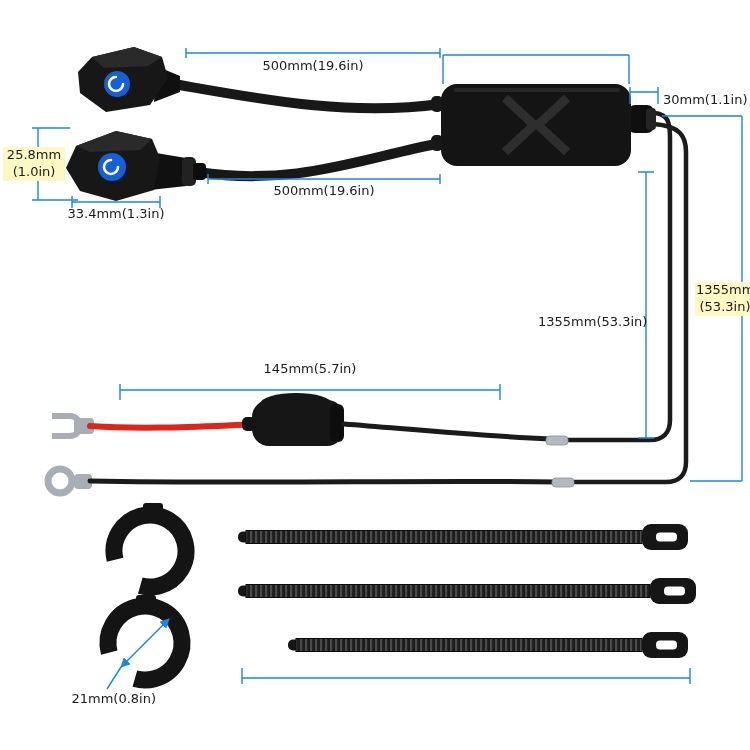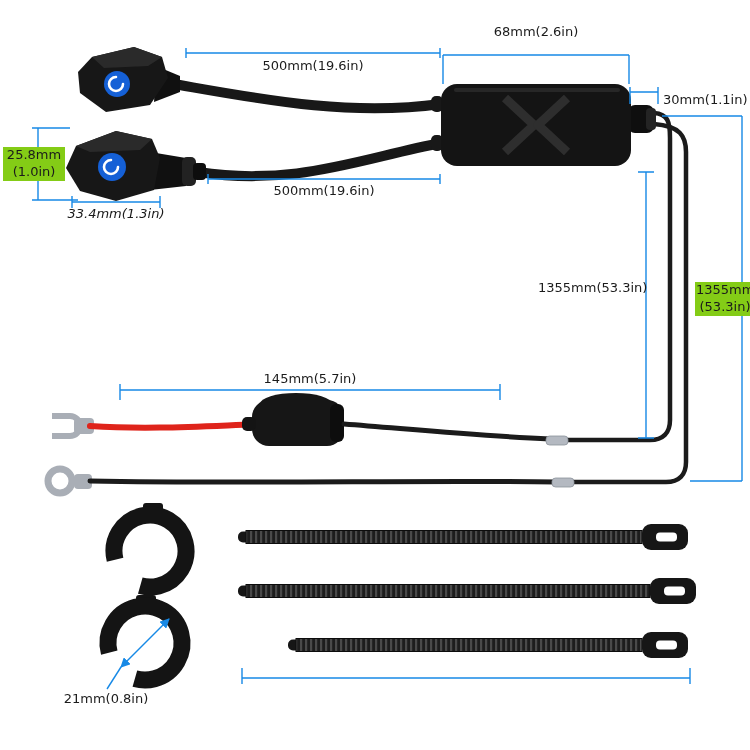--- a/index.html
+++ b/index.html
@@ -164,7 +164,6 @@
   </g>
 </svg>
 
-<div class="lbl center" style="left:441px; top:24px; width:190px;">68mm(2.6in)</div>
 
 <div class="lbl" style="left:663px; top:92px;">30mm(1.1in)</div>
 

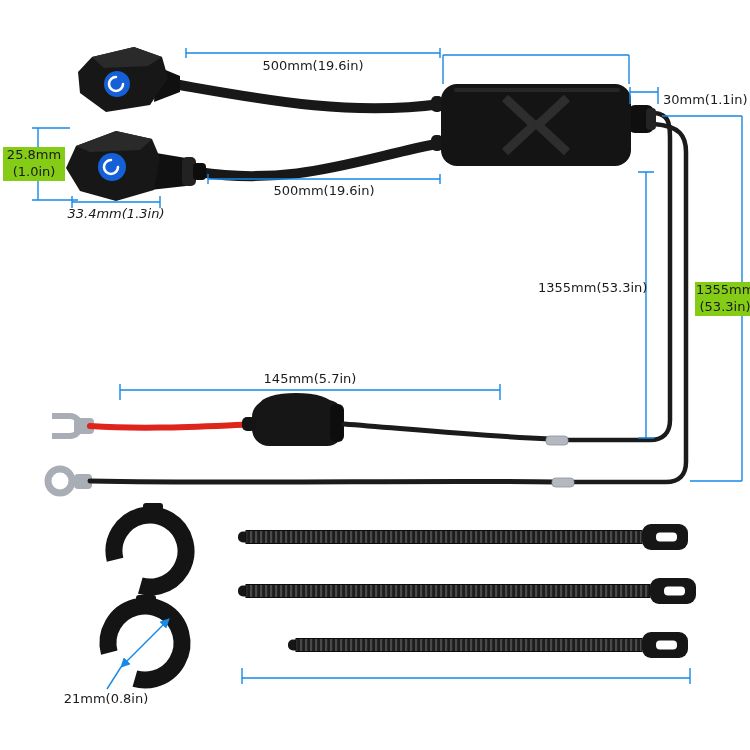--- a/index.html
+++ b/index.html
@@ -21,7 +21,7 @@
   }
   .lbl.center { text-align:center; }
   .lbl.right  { text-align:right; }
-  .lbl.bg     { background:#84cc16; padding:0 1px; }
+  .lbl.bg     { background:#fef9c3; padding:0 1px; }
   .lbl .row   { display:block; }
   .dim     { stroke: var(--dim, #1789e6); stroke-width:1.4; fill:none; }
   .dimfill { fill: var(--dim, #1789e6); }

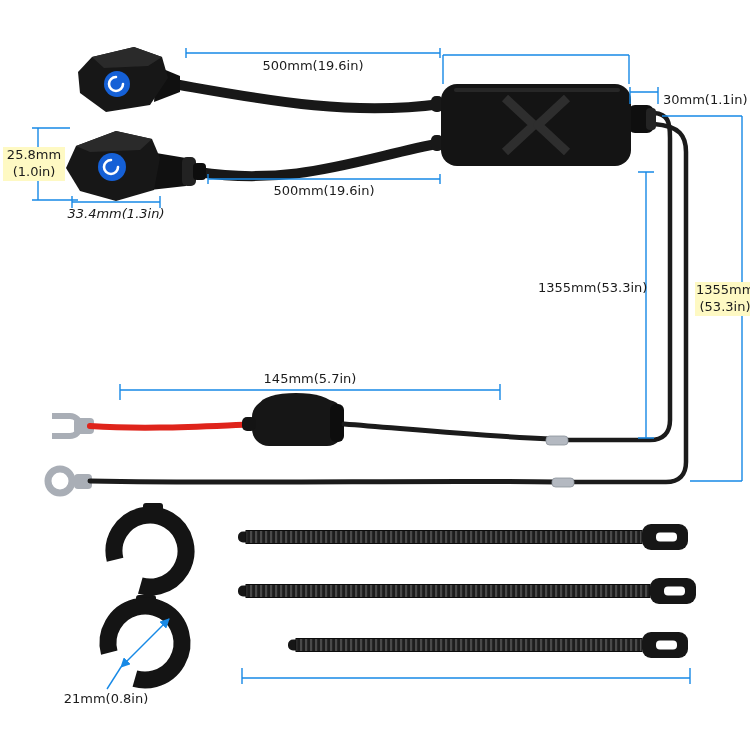--- a/index.html
+++ b/index.html
@@ -176,7 +176,7 @@
   <span class="row">(1.0in)</span>
 </div>
 
-<div class="lbl center" style="left:66px; top:206px; width:100px;font-style:italic;">33.4mm(1.3in)</div>
+<div class="lbl center" style="left:66px; top:206px; width:100px;">33.4mm(1.3in)</div>
 
 <div class="lbl right" style="left:538px; top:280px; width:100px;">1355mm(53.3in)</div>
 

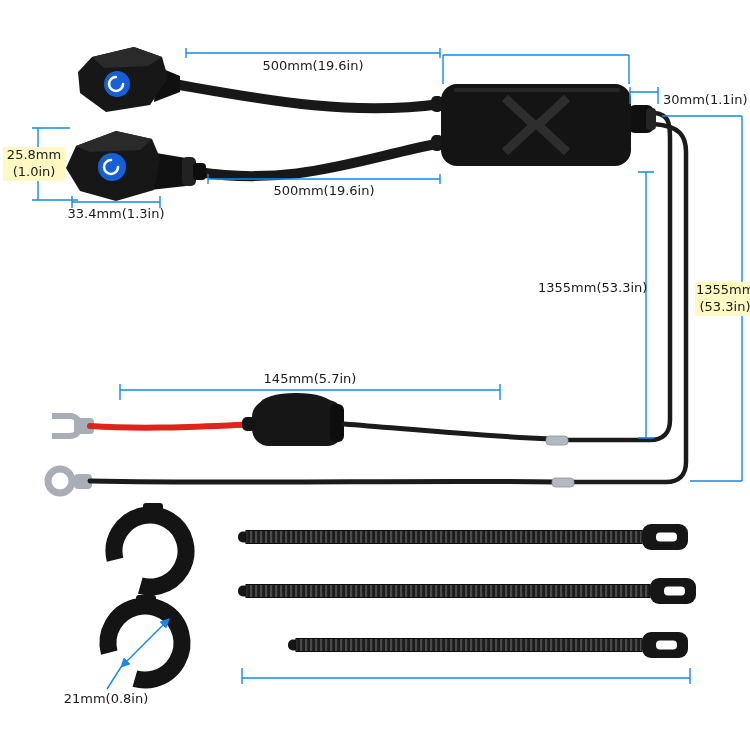--- a/index.html
+++ b/index.html
@@ -20,7 +20,7 @@
     white-space:nowrap;
   }
   .lbl.center { text-align:center; }
-  .lbl.right  { text-align:right; }
+  .lbl.right  { text-align:right;margin-top:34px; }
   .lbl.bg     { background:#fef9c3; padding:0 1px; }
   .lbl .row   { display:block; }
   .dim     { stroke: var(--dim, #1789e6); stroke-width:1.4; fill:none; }

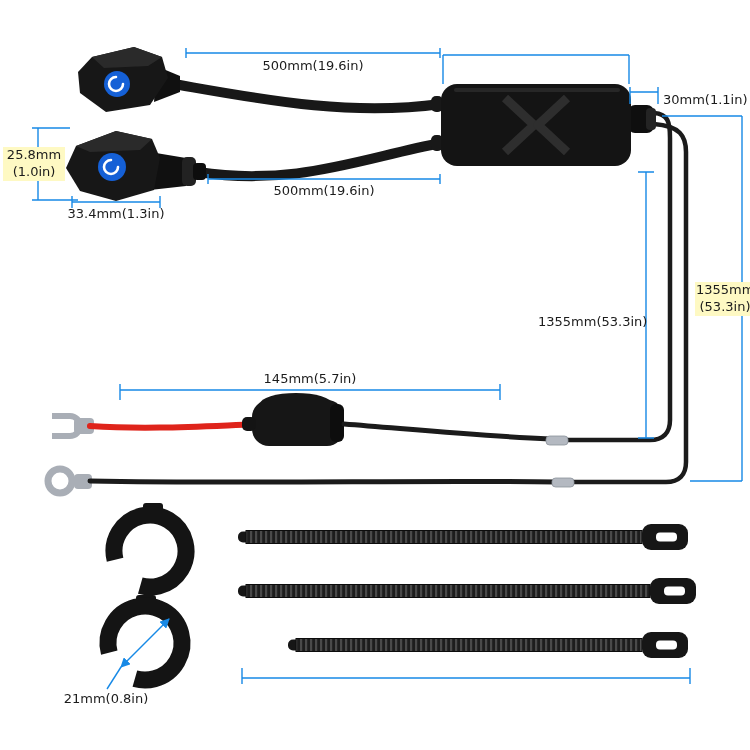--- a/index.html
+++ b/index.html
@@ -185,7 +185,7 @@
   <span class="row">(53.3in)</span>
 </div>
 
-<div class="lbl center" style="left:120px; top:371px; width:380px;">145mm(5.7in)</div>
+<div class="lbl center" style="left:120px; top:361px; width:380px;">145mm(5.7in)</div>
 
 <div class="lbl center" style="left:56px; top:691px; width:100px;">21mm(0.8in)</div>
 

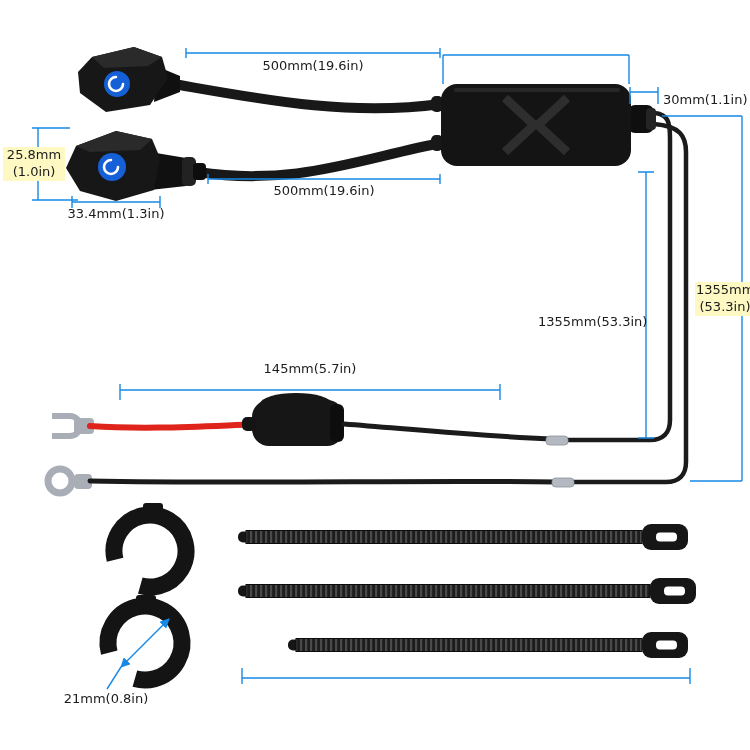--- a/index.html
+++ b/index.html
@@ -187,7 +187,7 @@
 
 <div class="lbl center" style="left:120px; top:361px; width:380px;">145mm(5.7in)</div>
 
-<div class="lbl center" style="left:56px; top:691px; width:100px;">21mm(0.8in)</div>
+<div class="lbl center" style="left:56px; top:691px; width:100px;text-align:right;">21mm(0.8in)</div>
 
 
 </div>

